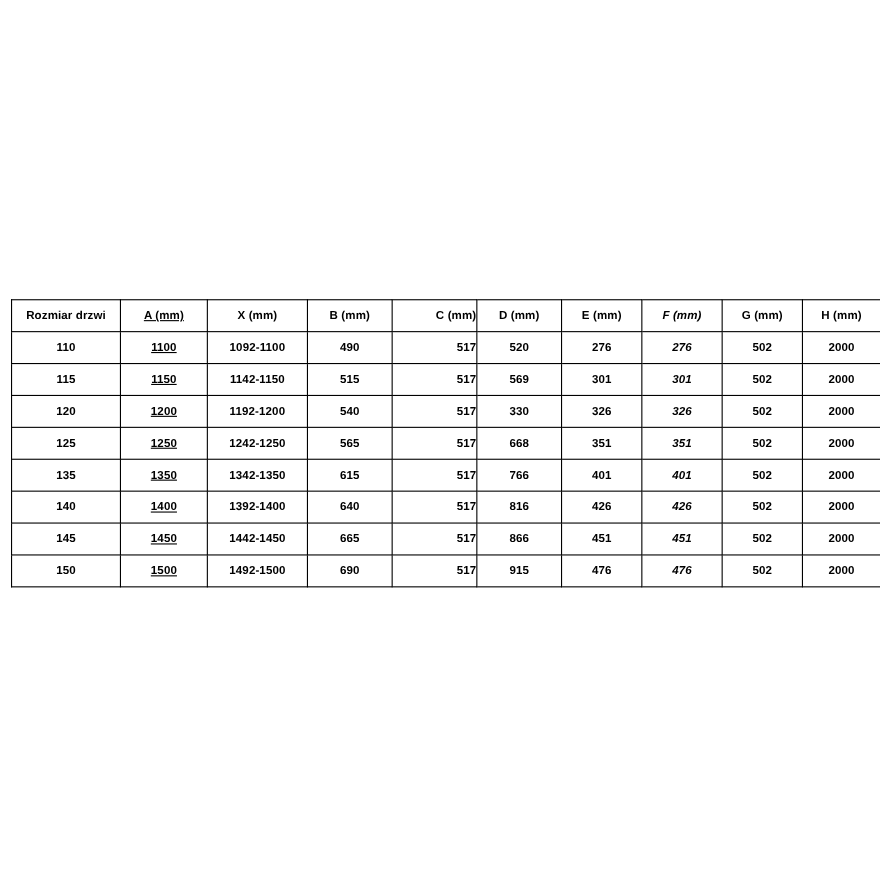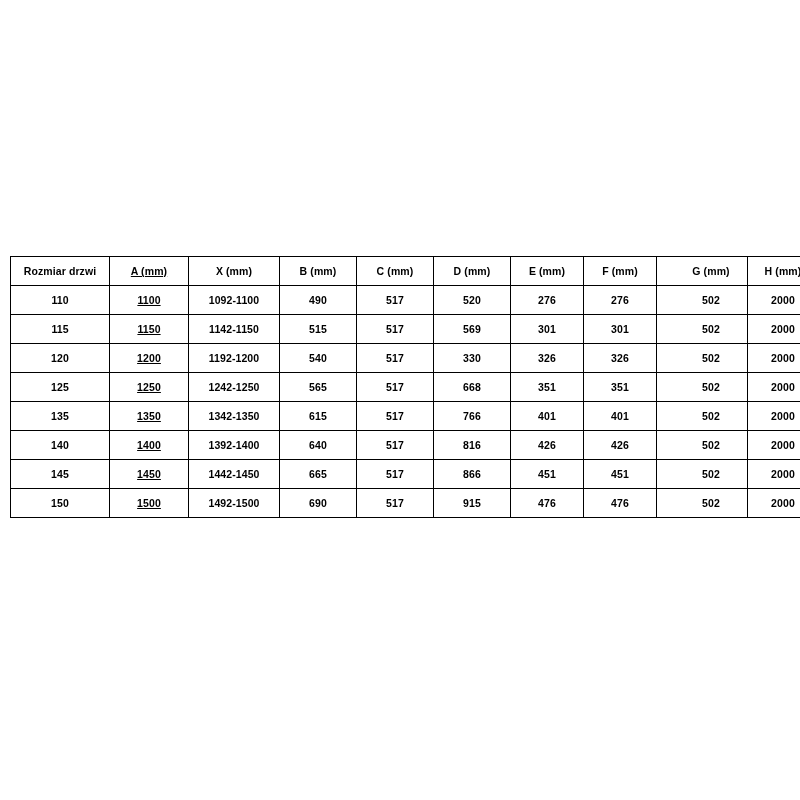--- a/index.html
+++ b/index.html
@@ -17,7 +17,7 @@
   #spec-table-wrapper {
     position: absolute;
     left: 10px;
-    top: 256px;
+    top: 272px;
     width: 780px;
   }
   table.spec-table {

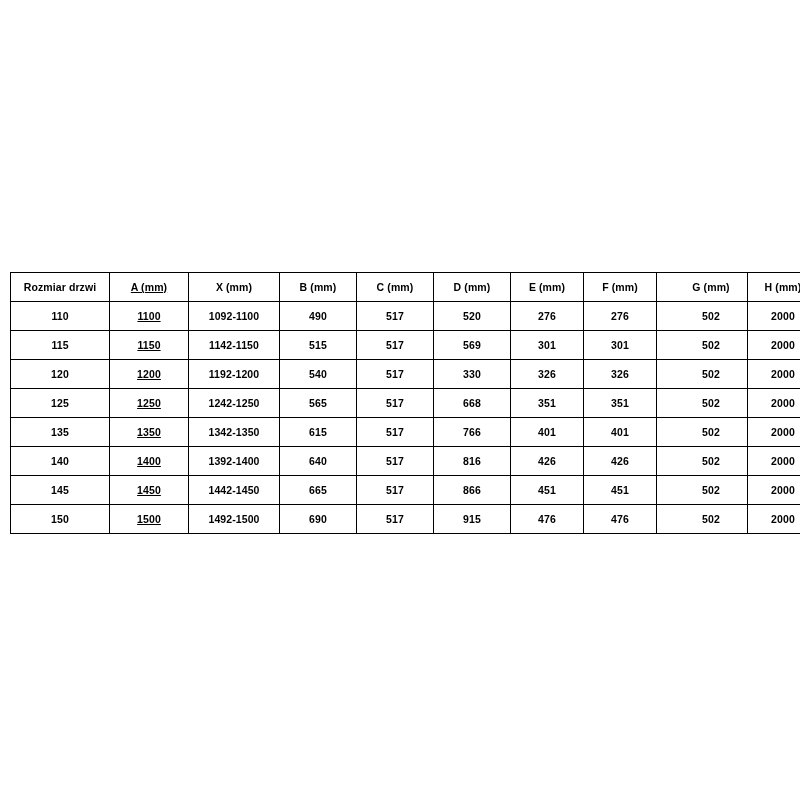--- a/index.html
+++ b/index.html
@@ -57,6 +57,7 @@
   table.spec-table th.col-4,
   table.spec-table td.col-4 {
     width: 76px;
+    text-align: right;
   }
   table.spec-table th.col-5,
   table.spec-table td.col-5 {

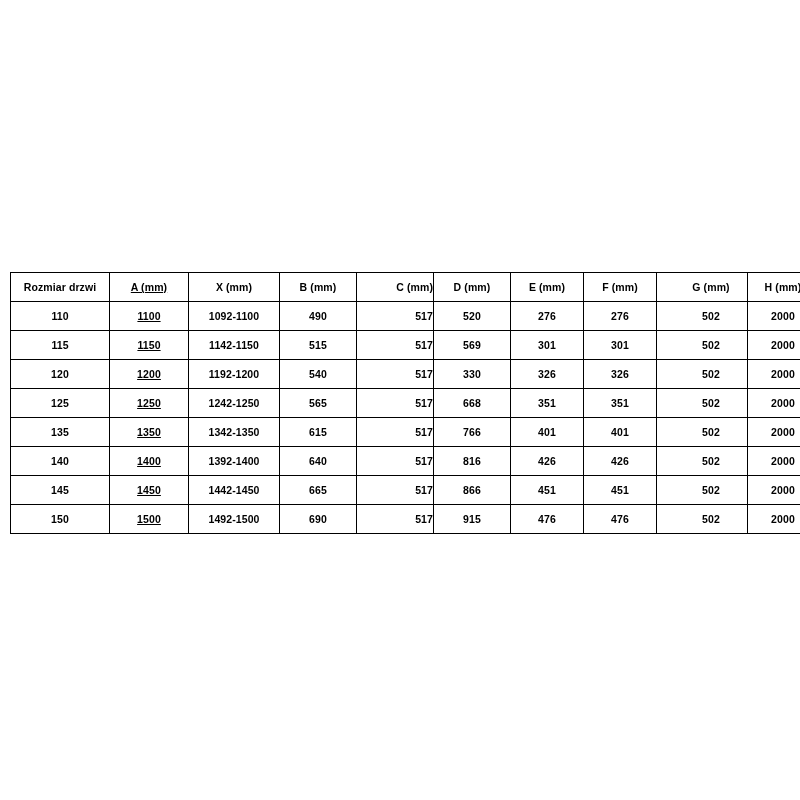--- a/index.html
+++ b/index.html
@@ -71,6 +71,7 @@
   table.spec-table th.col-7,
   table.spec-table td.col-7 {
     width: 72px;
+    font-style: italic;
   }
   table.spec-table th.col-8,
   table.spec-table td.col-8 {

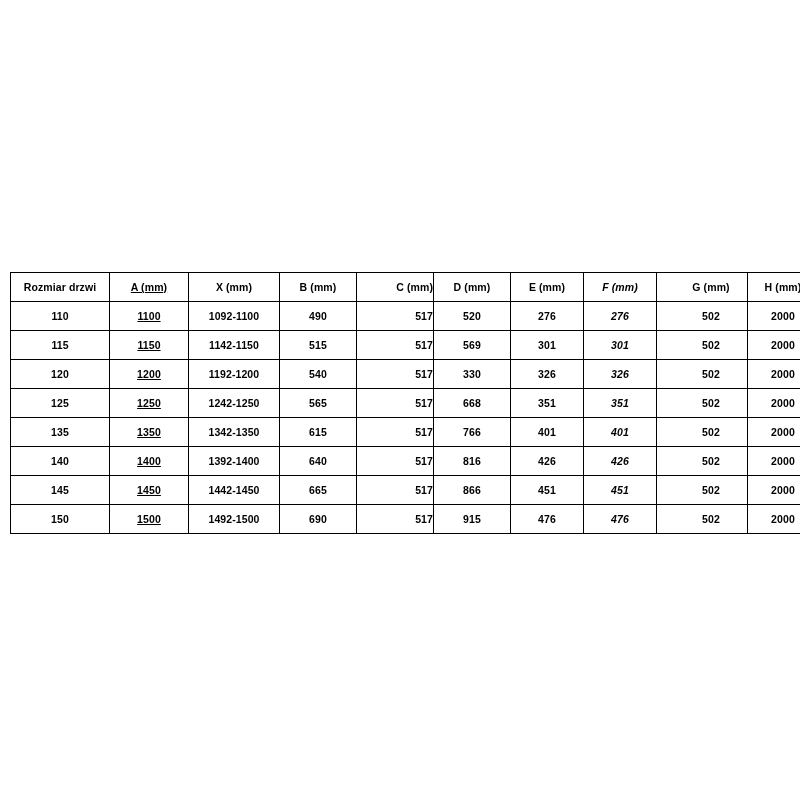--- a/index.html
+++ b/index.html
@@ -76,7 +76,6 @@
   table.spec-table th.col-8,
   table.spec-table td.col-8 {
     width: 72px;
-    padding-left: 18px;
   }
   table.spec-table th.col-9,
   table.spec-table td.col-9 {

